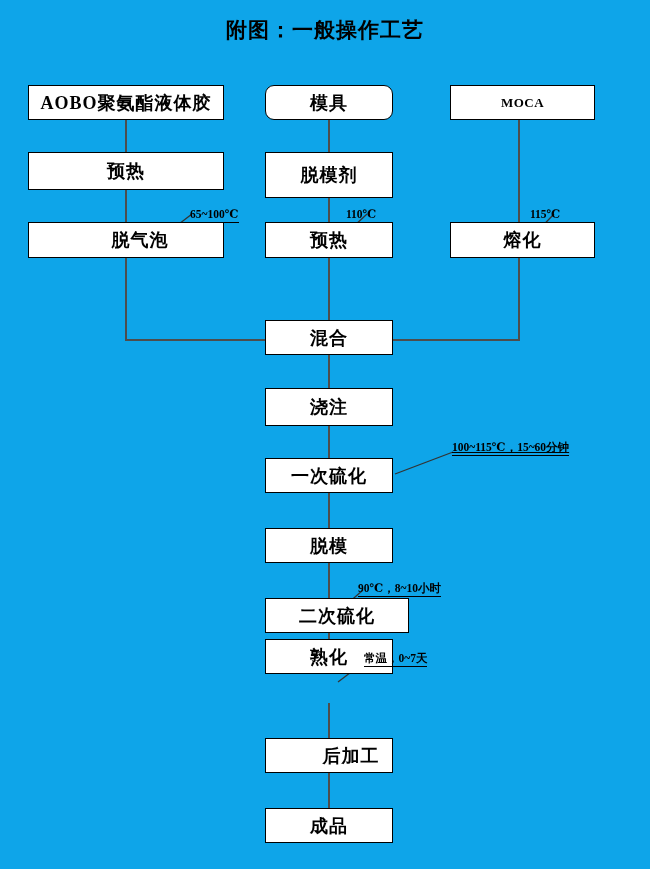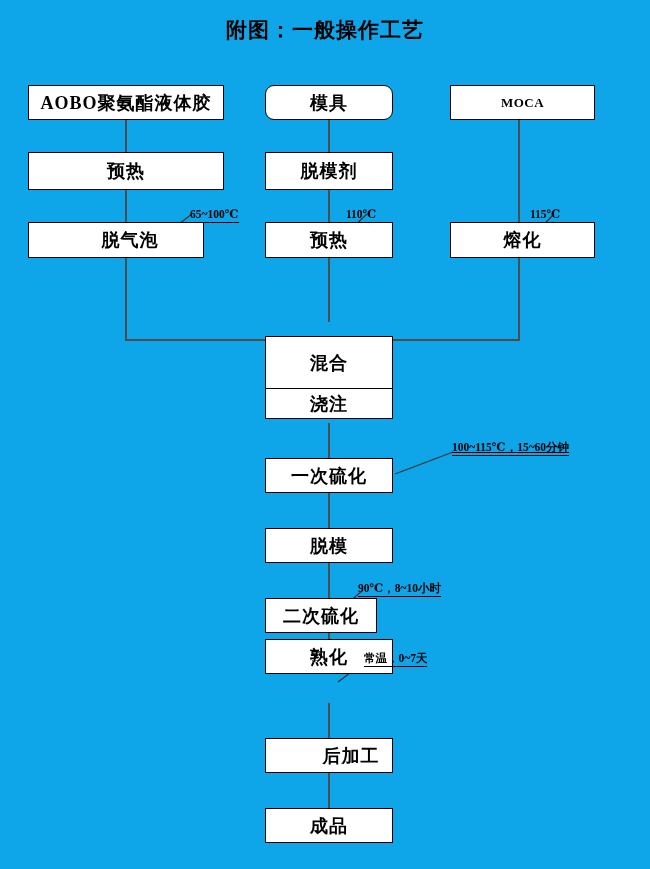--- a/index.html
+++ b/index.html
@@ -141,7 +141,7 @@
   <div class="node latin" style="left:450px; top:85px; width:145px; height:35px;">MOCA</div>
 
   <div class="node" style="left:28px; top:152px; width:196px; height:38px;">预热</div>
-  <div class="node" style="left:265px; top:152px; width:128px; height:38px;">脱模剂</div>
+  <div class="node" style="left:265px; top:152px; width:128px; height:46px;">脱模剂</div>
 
   <div class="node" style="left:28px; top:222px; width:176px; height:36px;padding-left:28px;">脱气泡</div>
   <div class="node" style="left:265px; top:222px; width:128px; height:36px;">预热</div>

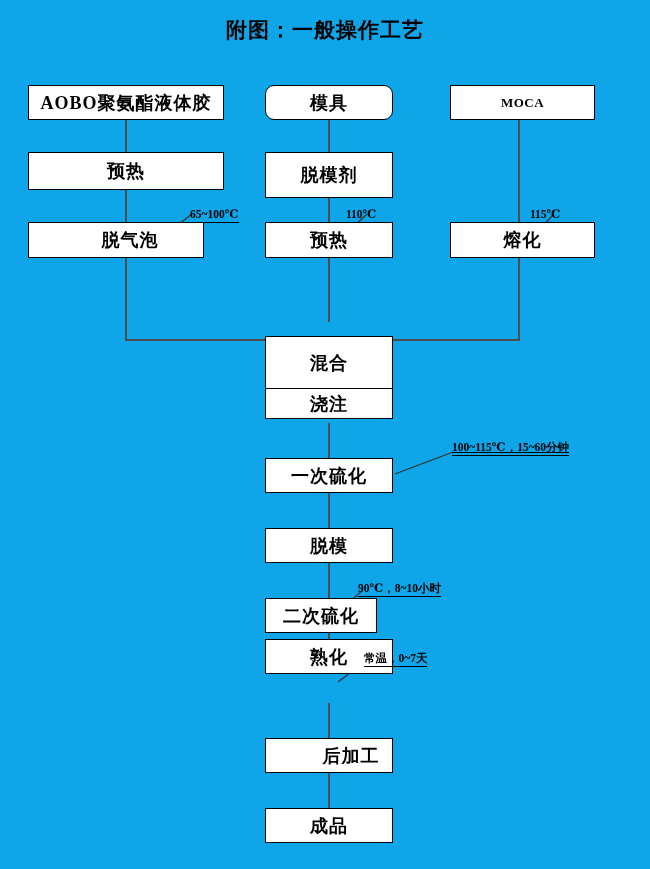--- a/index.html
+++ b/index.html
@@ -143,7 +143,7 @@
   <div class="node" style="left:28px; top:152px; width:196px; height:38px;">预热</div>
   <div class="node" style="left:265px; top:152px; width:128px; height:46px;">脱模剂</div>
 
-  <div class="node" style="left:28px; top:222px; width:176px; height:36px;padding-left:28px;">脱气泡</div>
+  <div class="node" style="left:28px; top:222px; width:196px; height:36px;padding-left:28px;">脱气泡</div>
   <div class="node" style="left:265px; top:222px; width:128px; height:36px;">预热</div>
   <div class="node" style="left:450px; top:222px; width:145px; height:36px;">熔化</div>
 

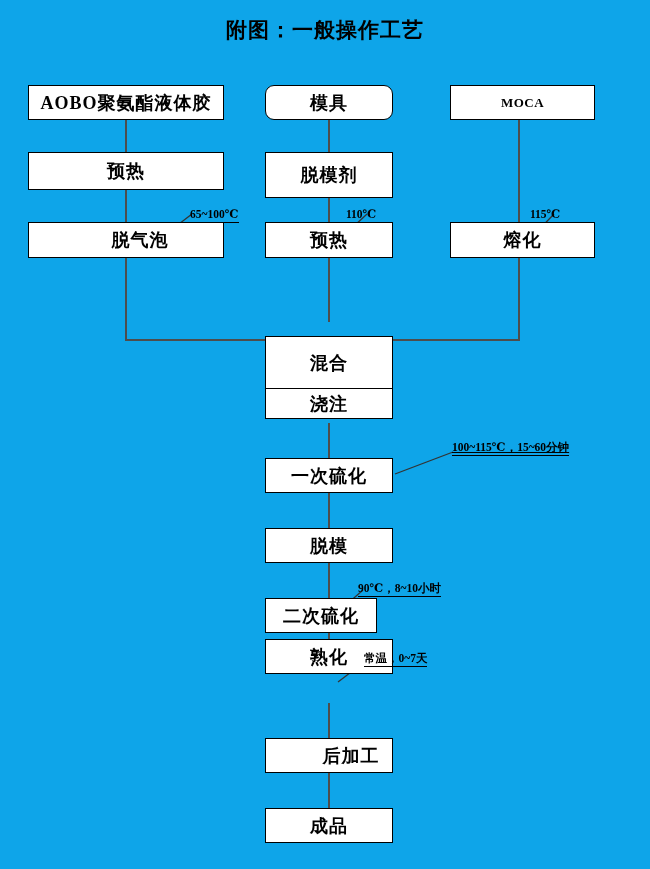--- a/index.html
+++ b/index.html
@@ -147,7 +147,7 @@
   <div class="node" style="left:265px; top:222px; width:128px; height:36px;">预热</div>
   <div class="node" style="left:450px; top:222px; width:145px; height:36px;">熔化</div>
 
-  <div class="node" style="left:265px; top:336px; width:128px; height:53px;">混合</div>
+  <div class="node" style="left:265px; top:320px; width:128px; height:35px;">混合</div>
   <div class="node" style="left:265px; top:388px; width:128px; height:31px;">浇注</div>
   <div class="node" style="left:265px; top:458px; width:128px; height:35px;">一次硫化</div>
   <div class="node" style="left:265px; top:528px; width:128px; height:35px;">脱模</div>

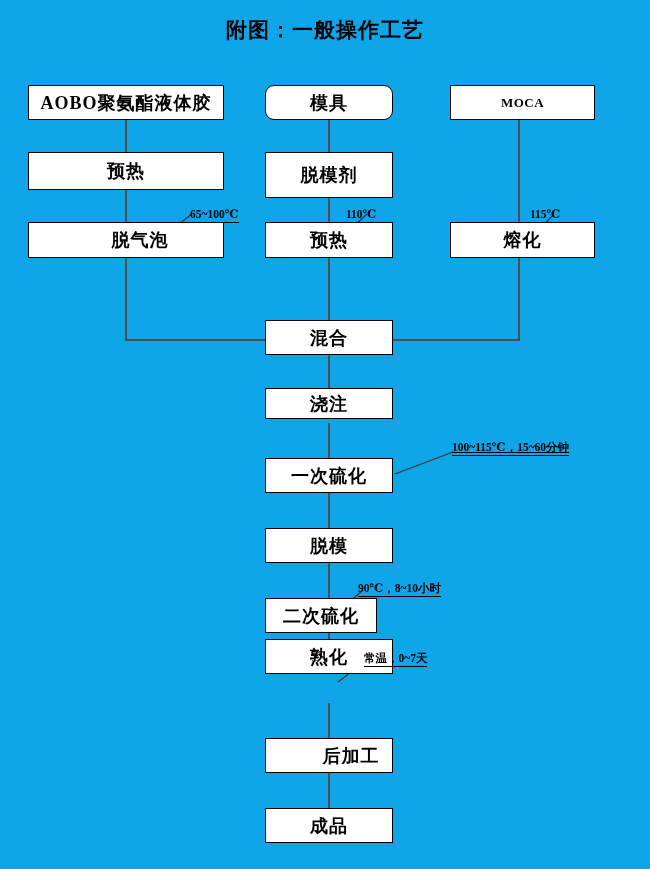--- a/index.html
+++ b/index.html
@@ -148,7 +148,7 @@
   <div class="node" style="left:450px; top:222px; width:145px; height:36px;">熔化</div>
 
   <div class="node" style="left:265px; top:320px; width:128px; height:35px;">混合</div>
-  <div class="node" style="left:265px; top:388px; width:128px; height:31px;">浇注</div>
+  <div class="node" style="left:265px; top:388px; width:128px; height:38px;">浇注</div>
   <div class="node" style="left:265px; top:458px; width:128px; height:35px;">一次硫化</div>
   <div class="node" style="left:265px; top:528px; width:128px; height:35px;">脱模</div>
   <div class="node" style="left:265px; top:598px; width:112px; height:35px;">二次硫化</div>

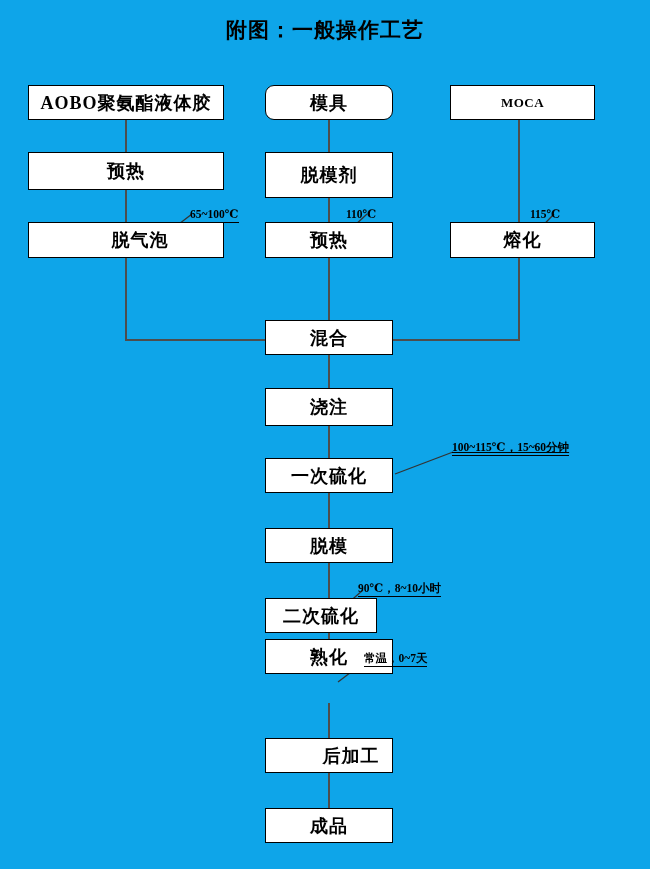--- a/index.html
+++ b/index.html
@@ -151,7 +151,7 @@
   <div class="node" style="left:265px; top:388px; width:128px; height:38px;">浇注</div>
   <div class="node" style="left:265px; top:458px; width:128px; height:35px;">一次硫化</div>
   <div class="node" style="left:265px; top:528px; width:128px; height:35px;">脱模</div>
-  <div class="node" style="left:265px; top:598px; width:112px; height:35px;">二次硫化</div>
+  <div class="node" style="left:265px; top:598px; width:144px; height:35px;">二次硫化</div>
   <div class="node" style="left:265px; top:639px; width:128px; height:35px;text-align:center;">熟化</div>
   <div class="node" style="left:265px; top:738px; width:128px; height:35px;padding-left:44px;">后加工</div>
   <div class="node" style="left:265px; top:808px; width:128px; height:35px;">成品</div>

